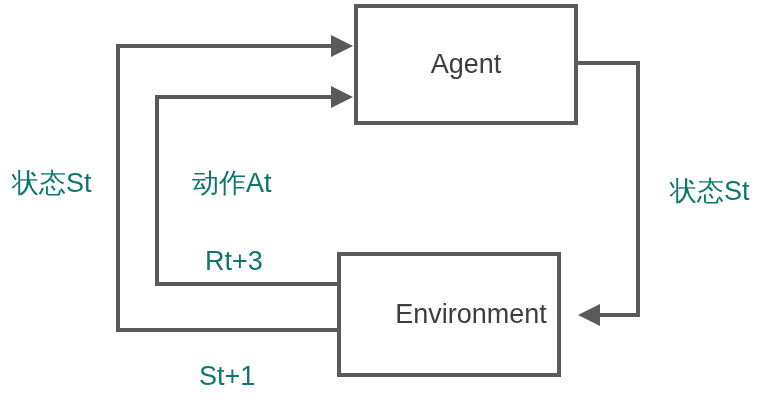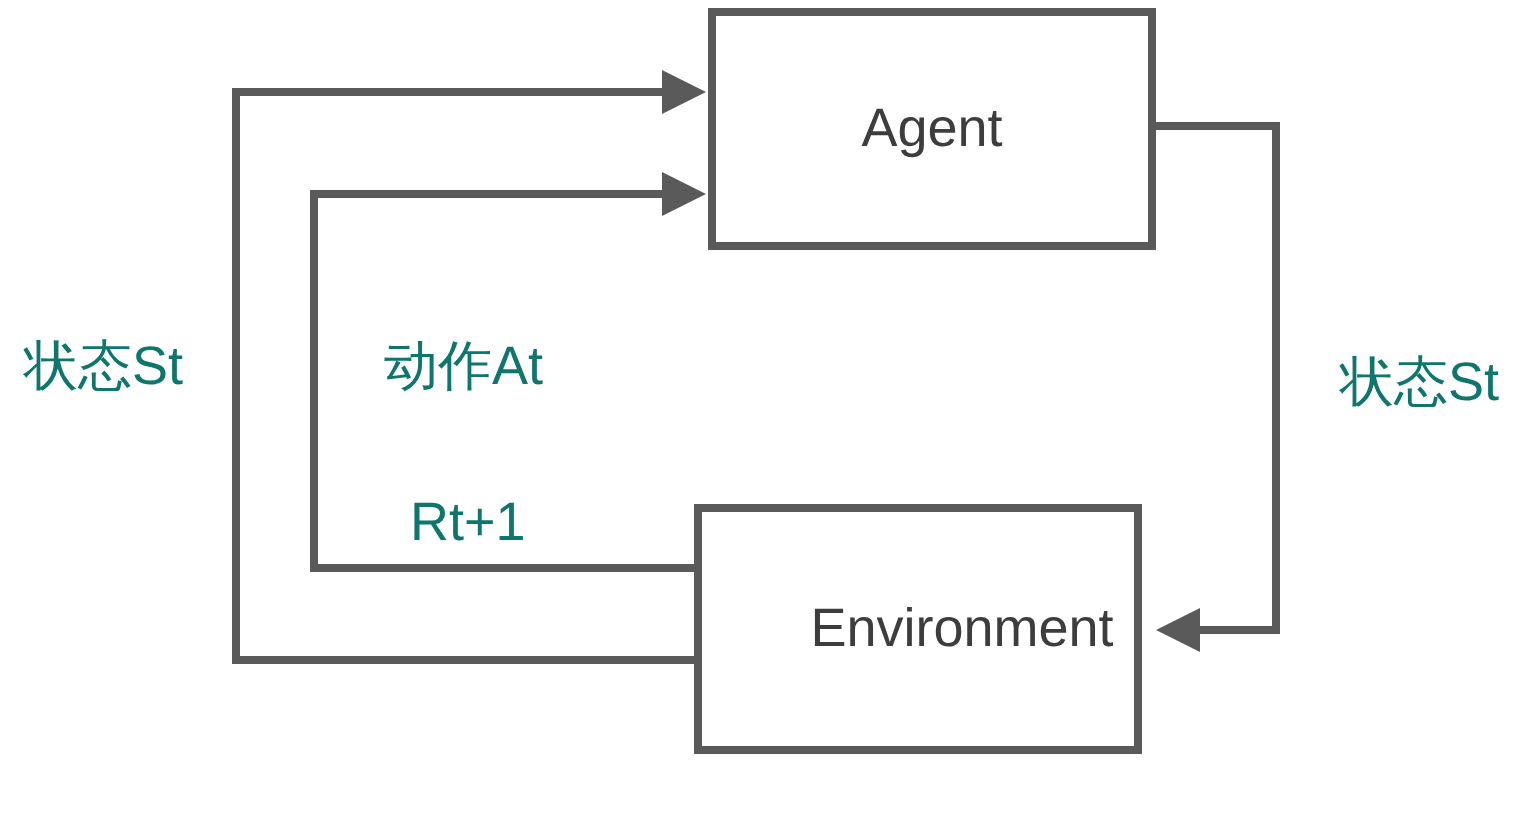--- a/index.html
+++ b/index.html
@@ -116,7 +116,7 @@
 
   <div class="edge-label label-action">状态St</div>
 
-  <div class="edge-label label-reward-next">Rt+1</div>
+  <div class="edge-label label-reward-next">Rt+3</div>
 
 
 </div>

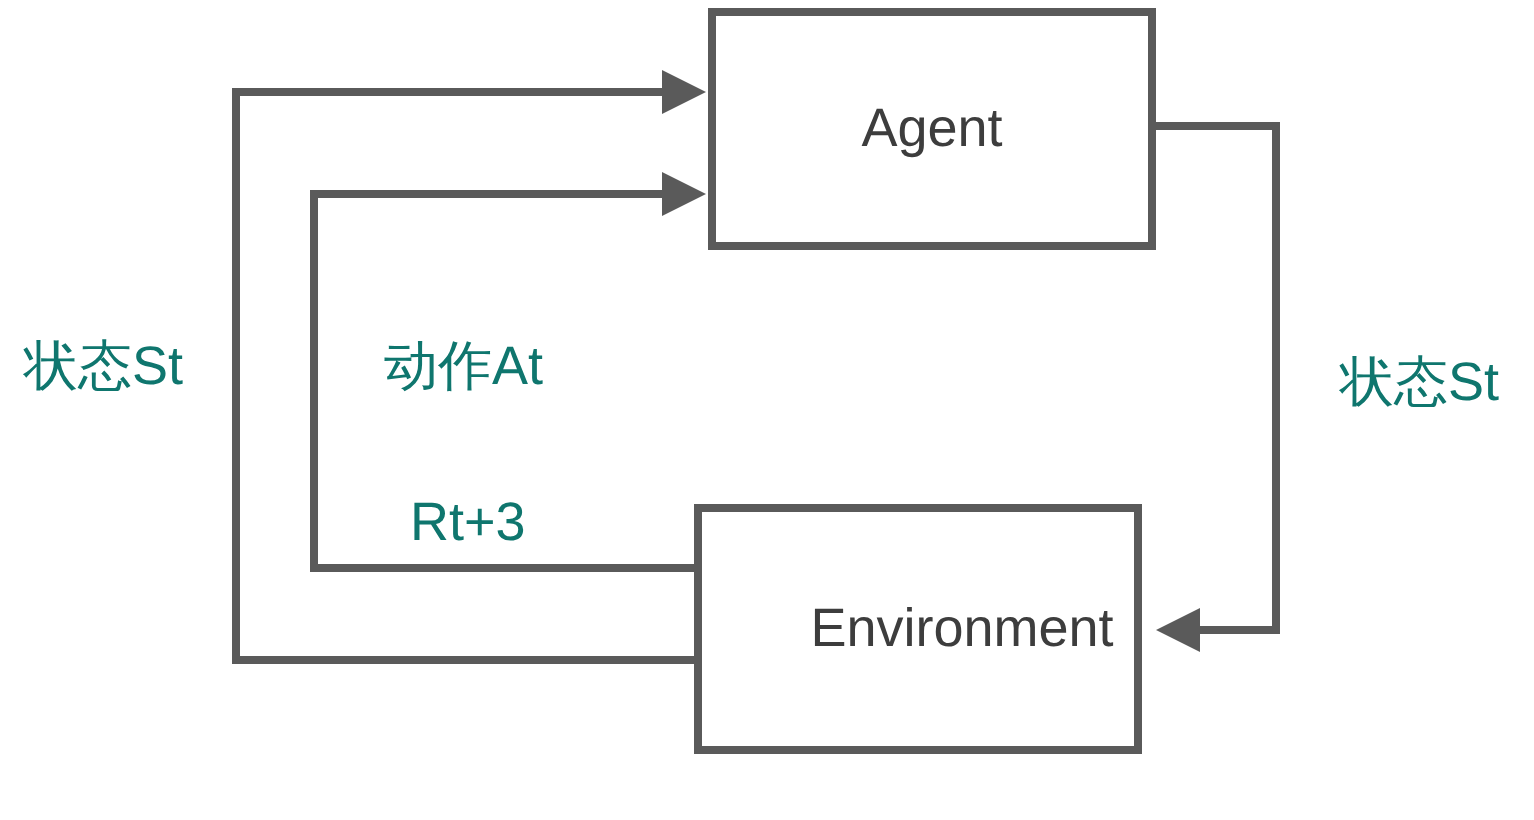--- a/index.html
+++ b/index.html
@@ -29,7 +29,7 @@
     text-align: center;
   }
   .node-agent { left: 354px; top: 4px; width: 224px; height: 121px; }
-  .node-environment { left: 347px; top: 252px; width: 224px; height: 125px; padding-left: 44px; }
+  .node-environment { left: 337px; top: 252px; width: 224px; height: 125px; padding-left: 44px; }
 
   .seg {
     position: absolute;

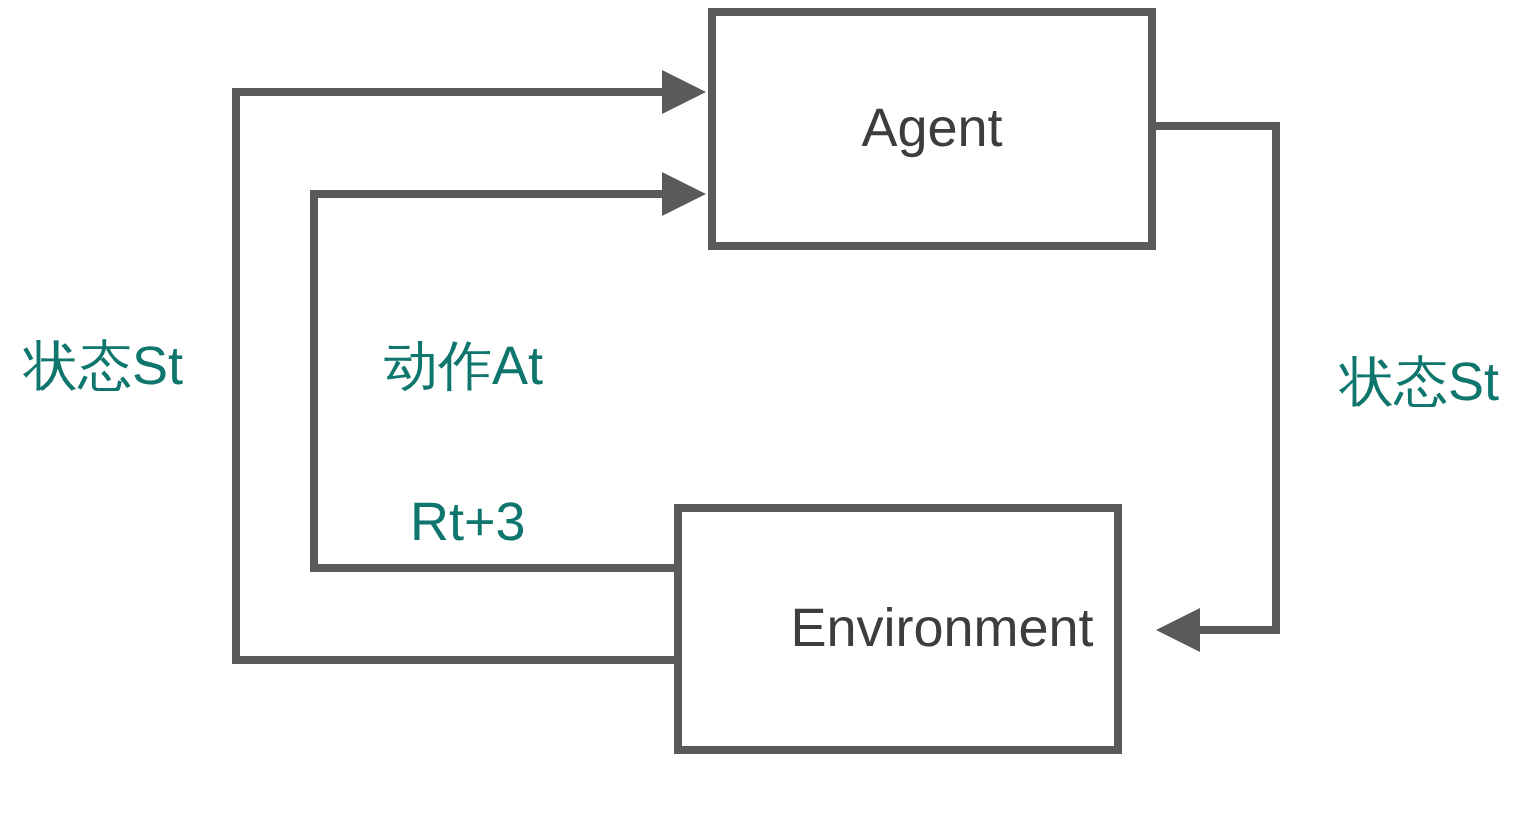--- a/index.html
+++ b/index.html
@@ -118,6 +118,7 @@
 
   <div class="edge-label label-reward-next">Rt+3</div>
 
+  <div class="edge-label label-state-next">St+1</div>
 
 </div>
 

